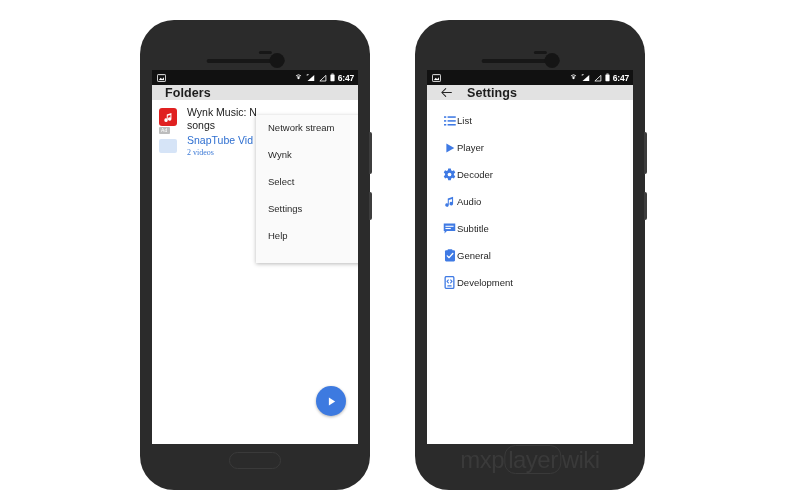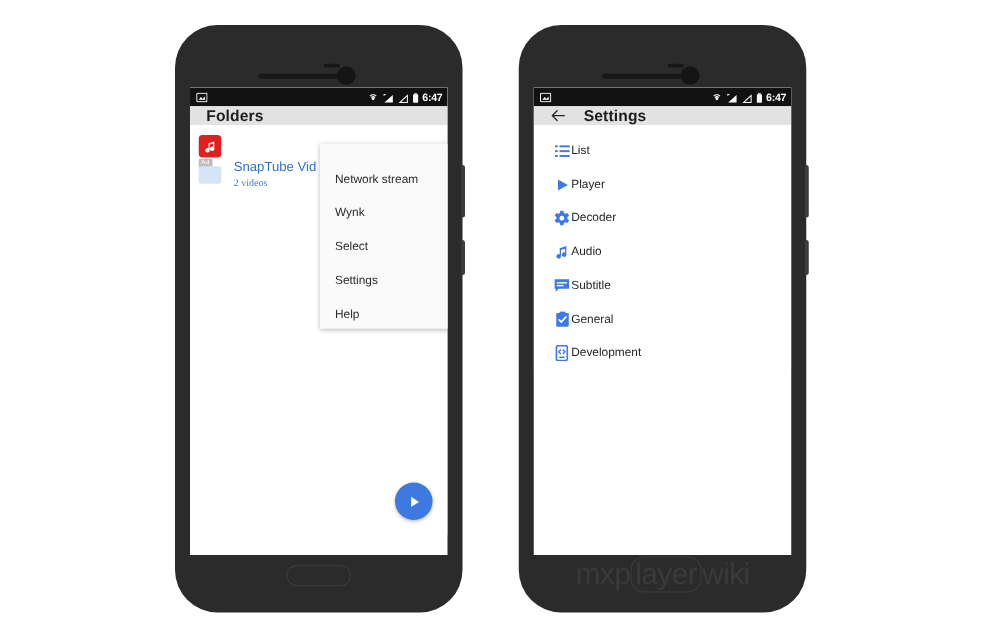--- a/index.html
+++ b/index.html
@@ -85,7 +85,7 @@
     color: #ffffff;
   }
   .statusbar .sb-left { display: flex; align-items: center; gap: 3px; }
-  .statusbar .sb-right { margin-left: auto; display: flex; align-items: flex-end; gap: 3px; }
+  .statusbar .sb-right { margin-left: auto; display: flex; align-items: center; gap: 3px; }
   .sb-clock { font-size: 8.5px; font-weight: bold; letter-spacing: -0.2px; }
   .sb-ico { display: block; }
 

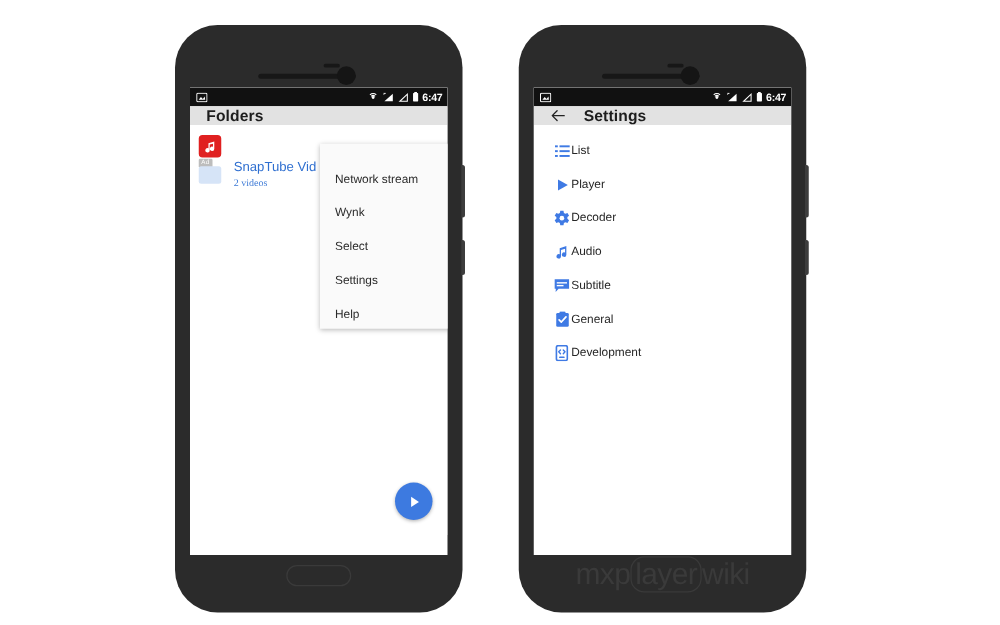--- a/index.html
+++ b/index.html
@@ -215,6 +215,10 @@
             </div>
             <span class="ad-badge">Ad</span>
           </div>
+          <div class="row-text">
+            <div class="ad-title">Wynk Music: N</div>
+            <div class="ad-title">songs</div>
+          </div>
         </div>
 
         <div class="folder-row">

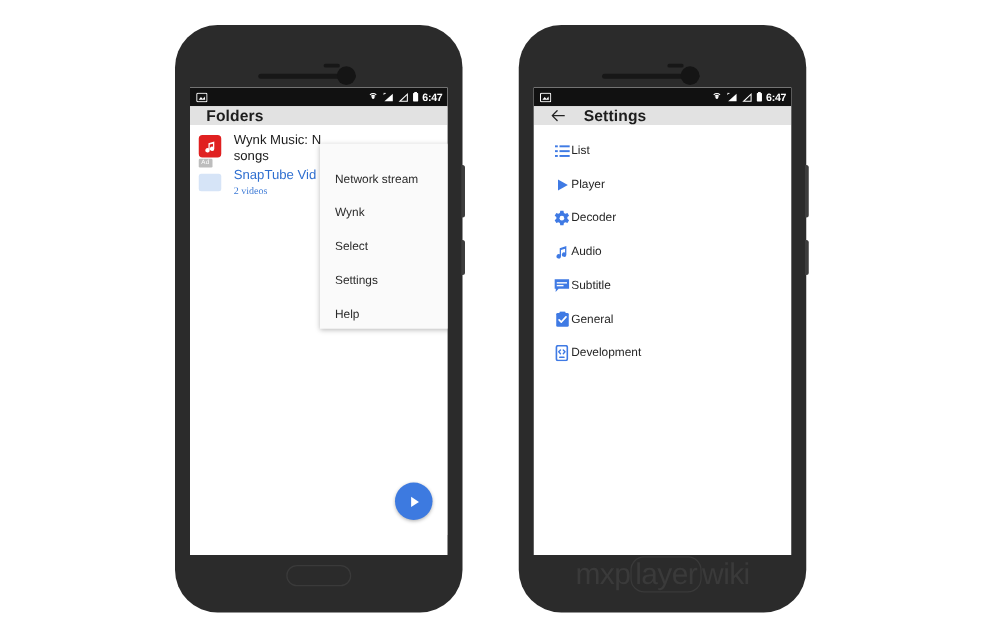--- a/index.html
+++ b/index.html
@@ -133,7 +133,7 @@
   }
   .menu-item {
     height: 27px;
-    display: flex; align-items: flex-end;
+    display: flex; align-items: flex-start;
     padding: 0 9px 0 12px;
     font-size: 9.5px; color: #2a2a2a;
   }

